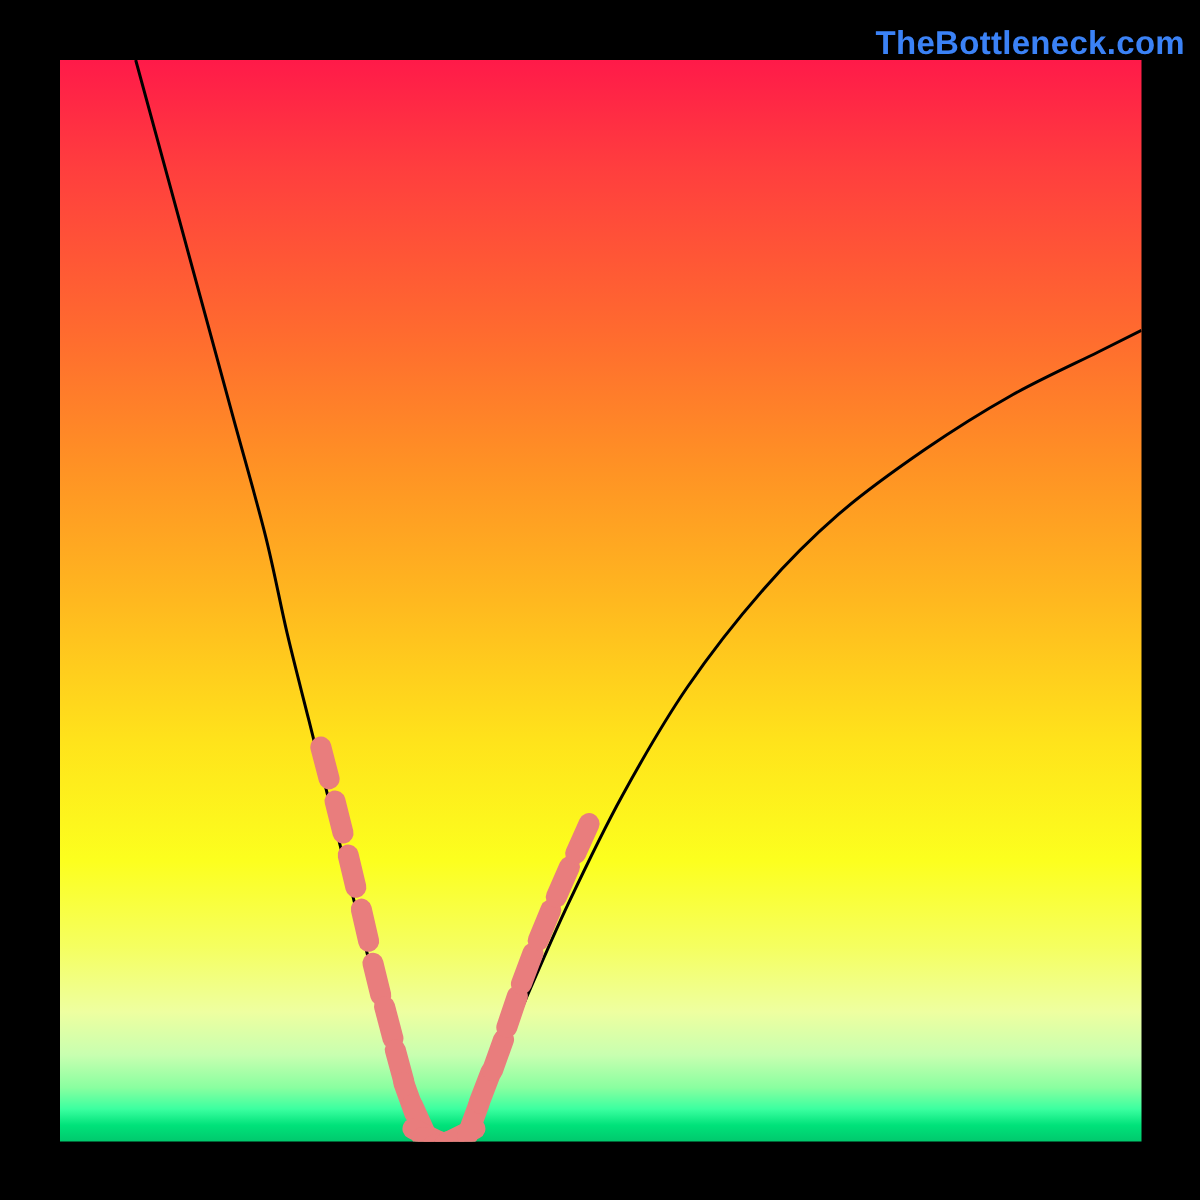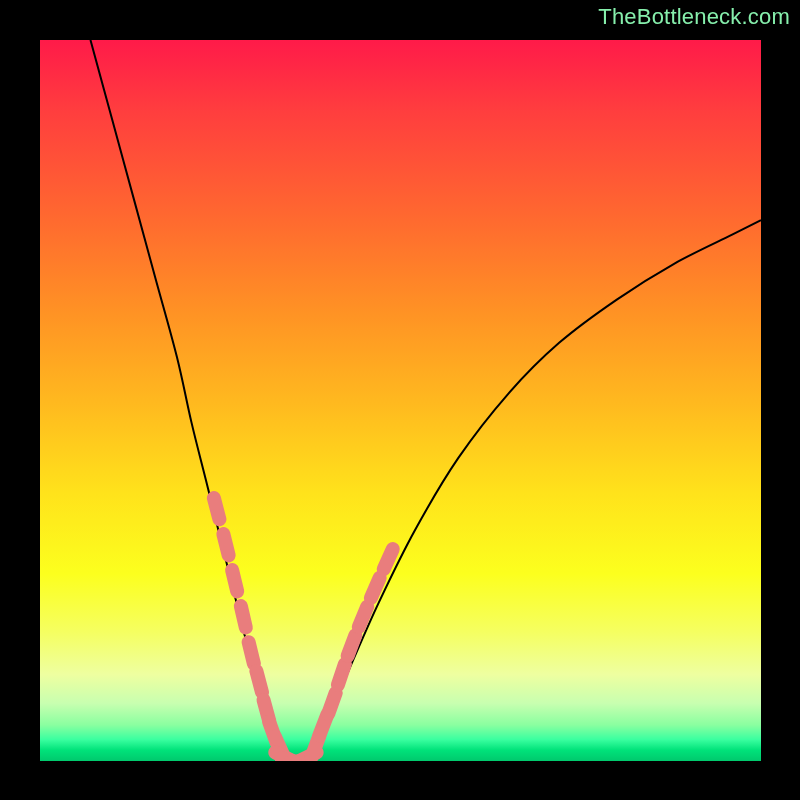--- a/index.html
+++ b/index.html
@@ -43,11 +43,11 @@
   }
   .watermark {
     position: absolute;
-    top: 4px;
+    top: 16px;
     right: 10px;
-    color: #86efac;
+    color: #3b82f6;
     font-size: 22px;
-    font-weight: 400;
+    font-weight: 700;
     letter-spacing: 0.2px;
     white-space: nowrap;
   }

